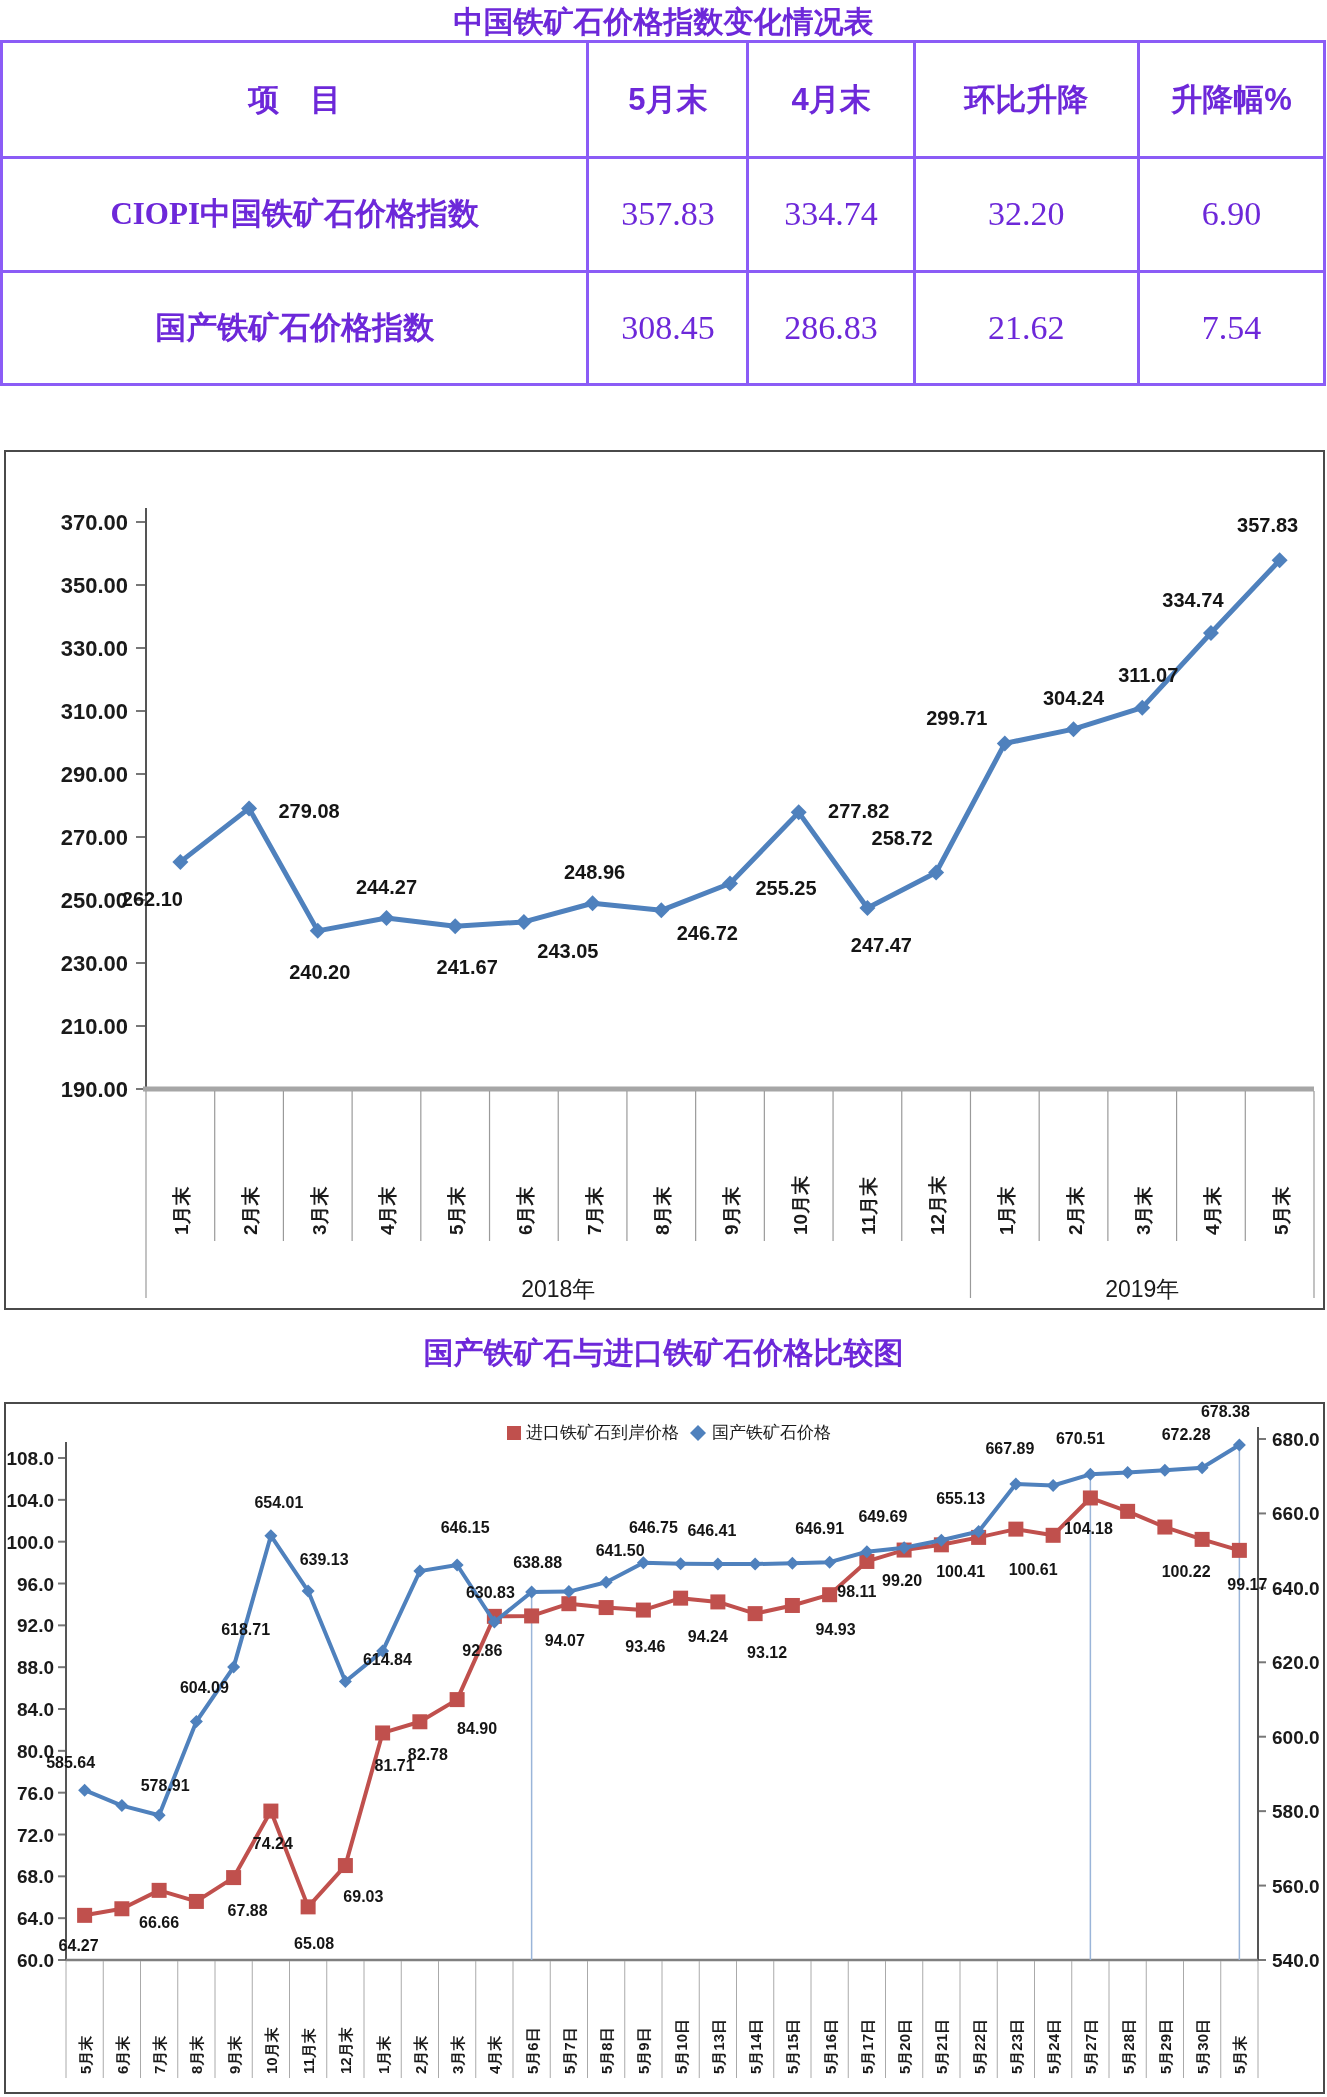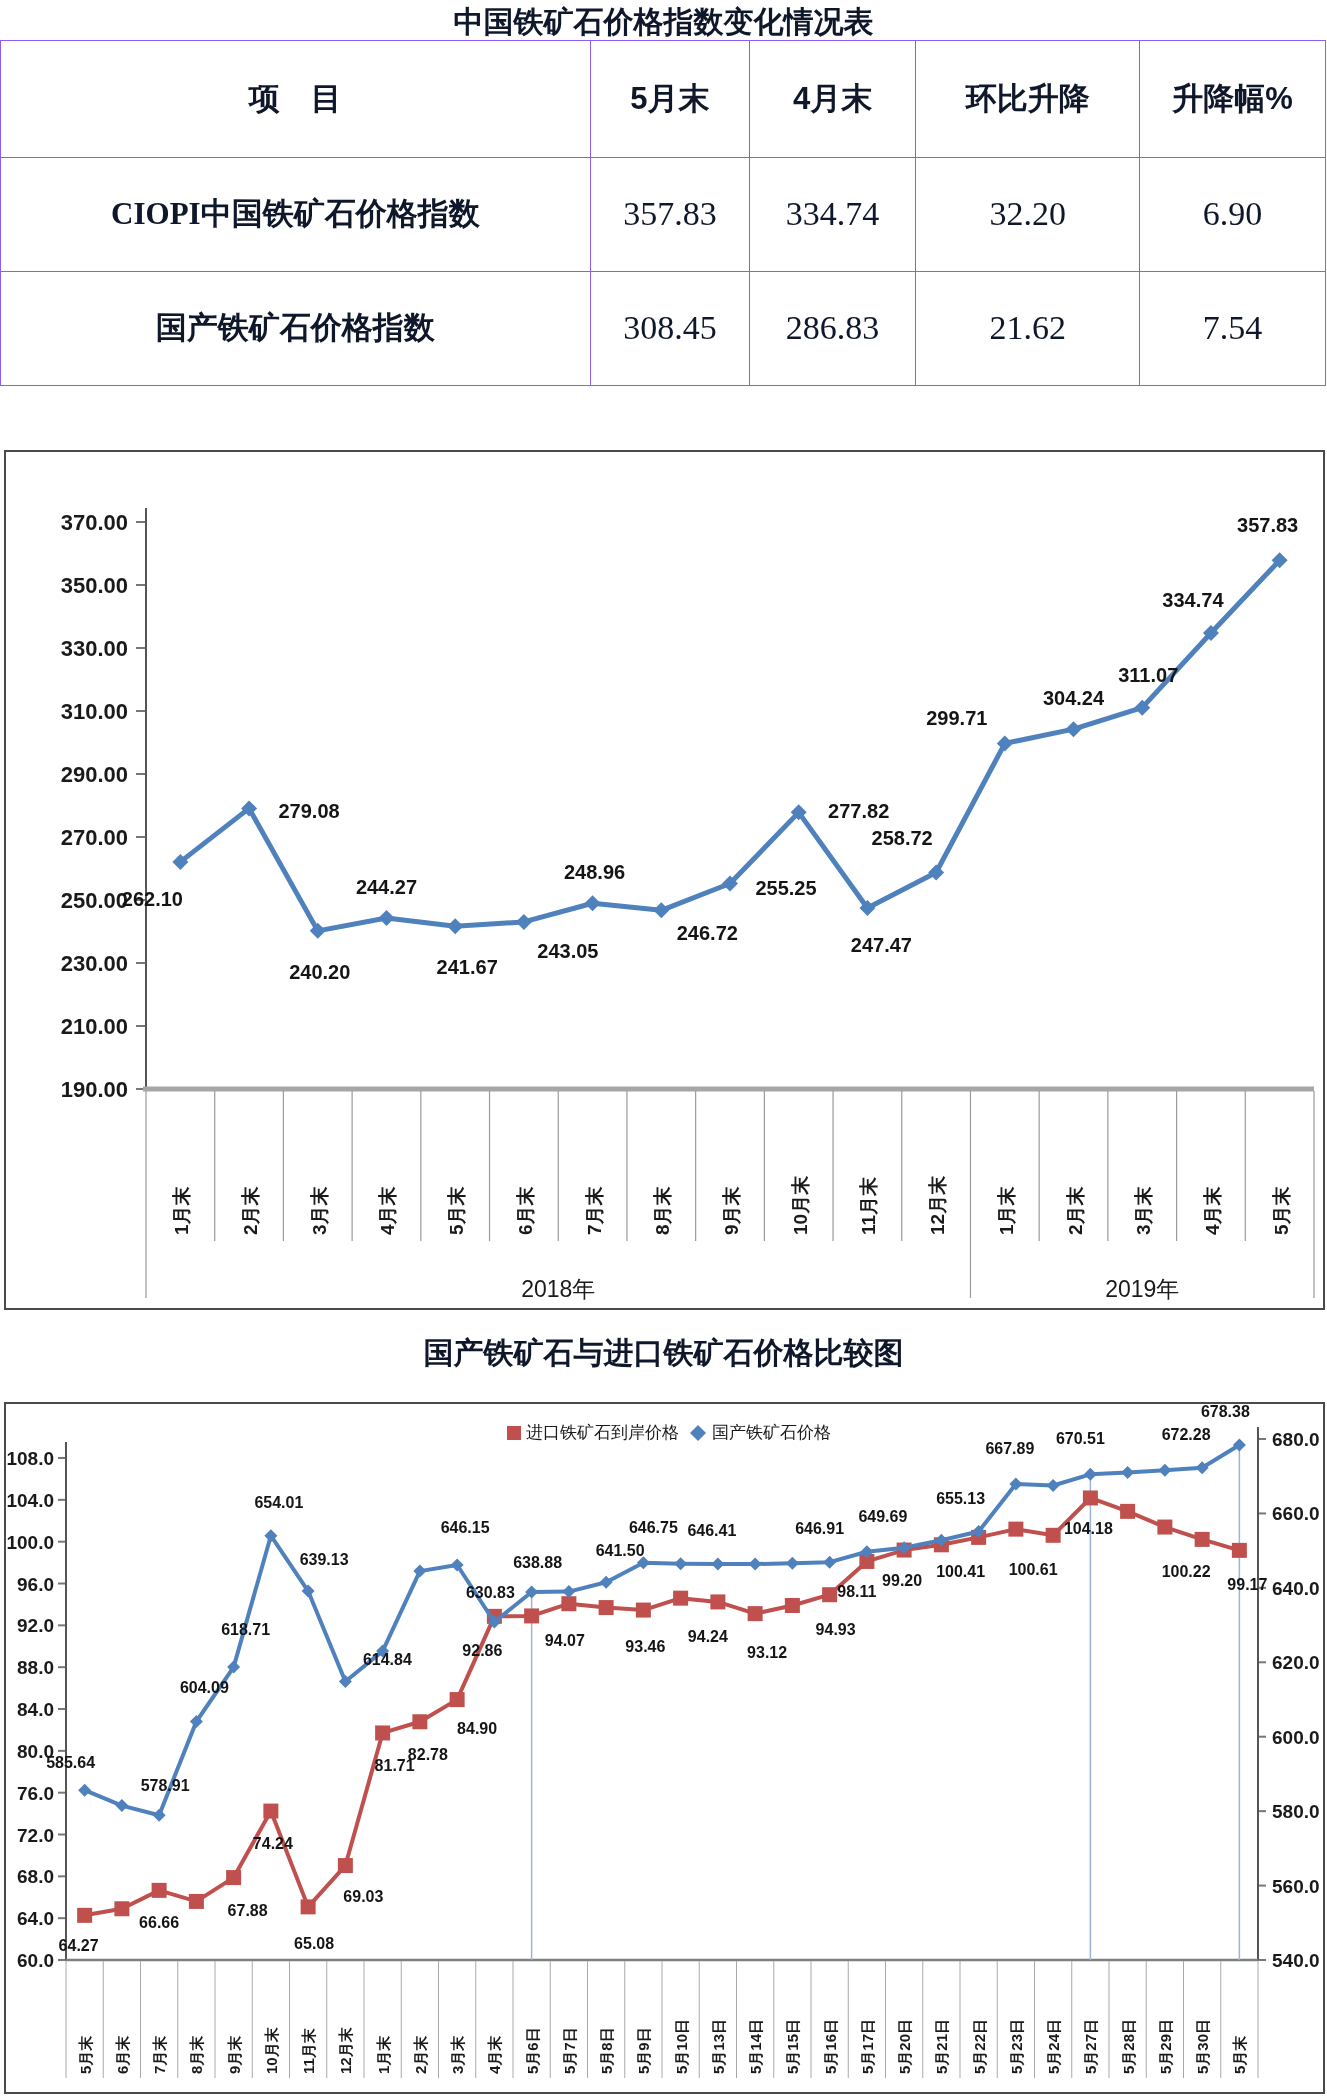--- a/index.html
+++ b/index.html
@@ -4,7 +4,7 @@
 <style>
   html,body{margin:0;padding:0;background:#e8e8e8;}
   #page{position:relative;width:1327px;height:2097px;background:#ffffff;margin:0 auto;
-        font-family:"Liberation Sans","DejaVu Sans",sans-serif;color:#0f172a;overflow:hidden;}
+        font-family:"Liberation Sans","DejaVu Sans",sans-serif;color:#6d28d9;overflow:hidden;}
   .big-title{position:absolute;left:0;right:0;text-align:center;font-size:30px;font-weight:700;
              font-family:"Liberation Sans","DejaVu Sans",sans-serif;}
   #title1{top:2px;}

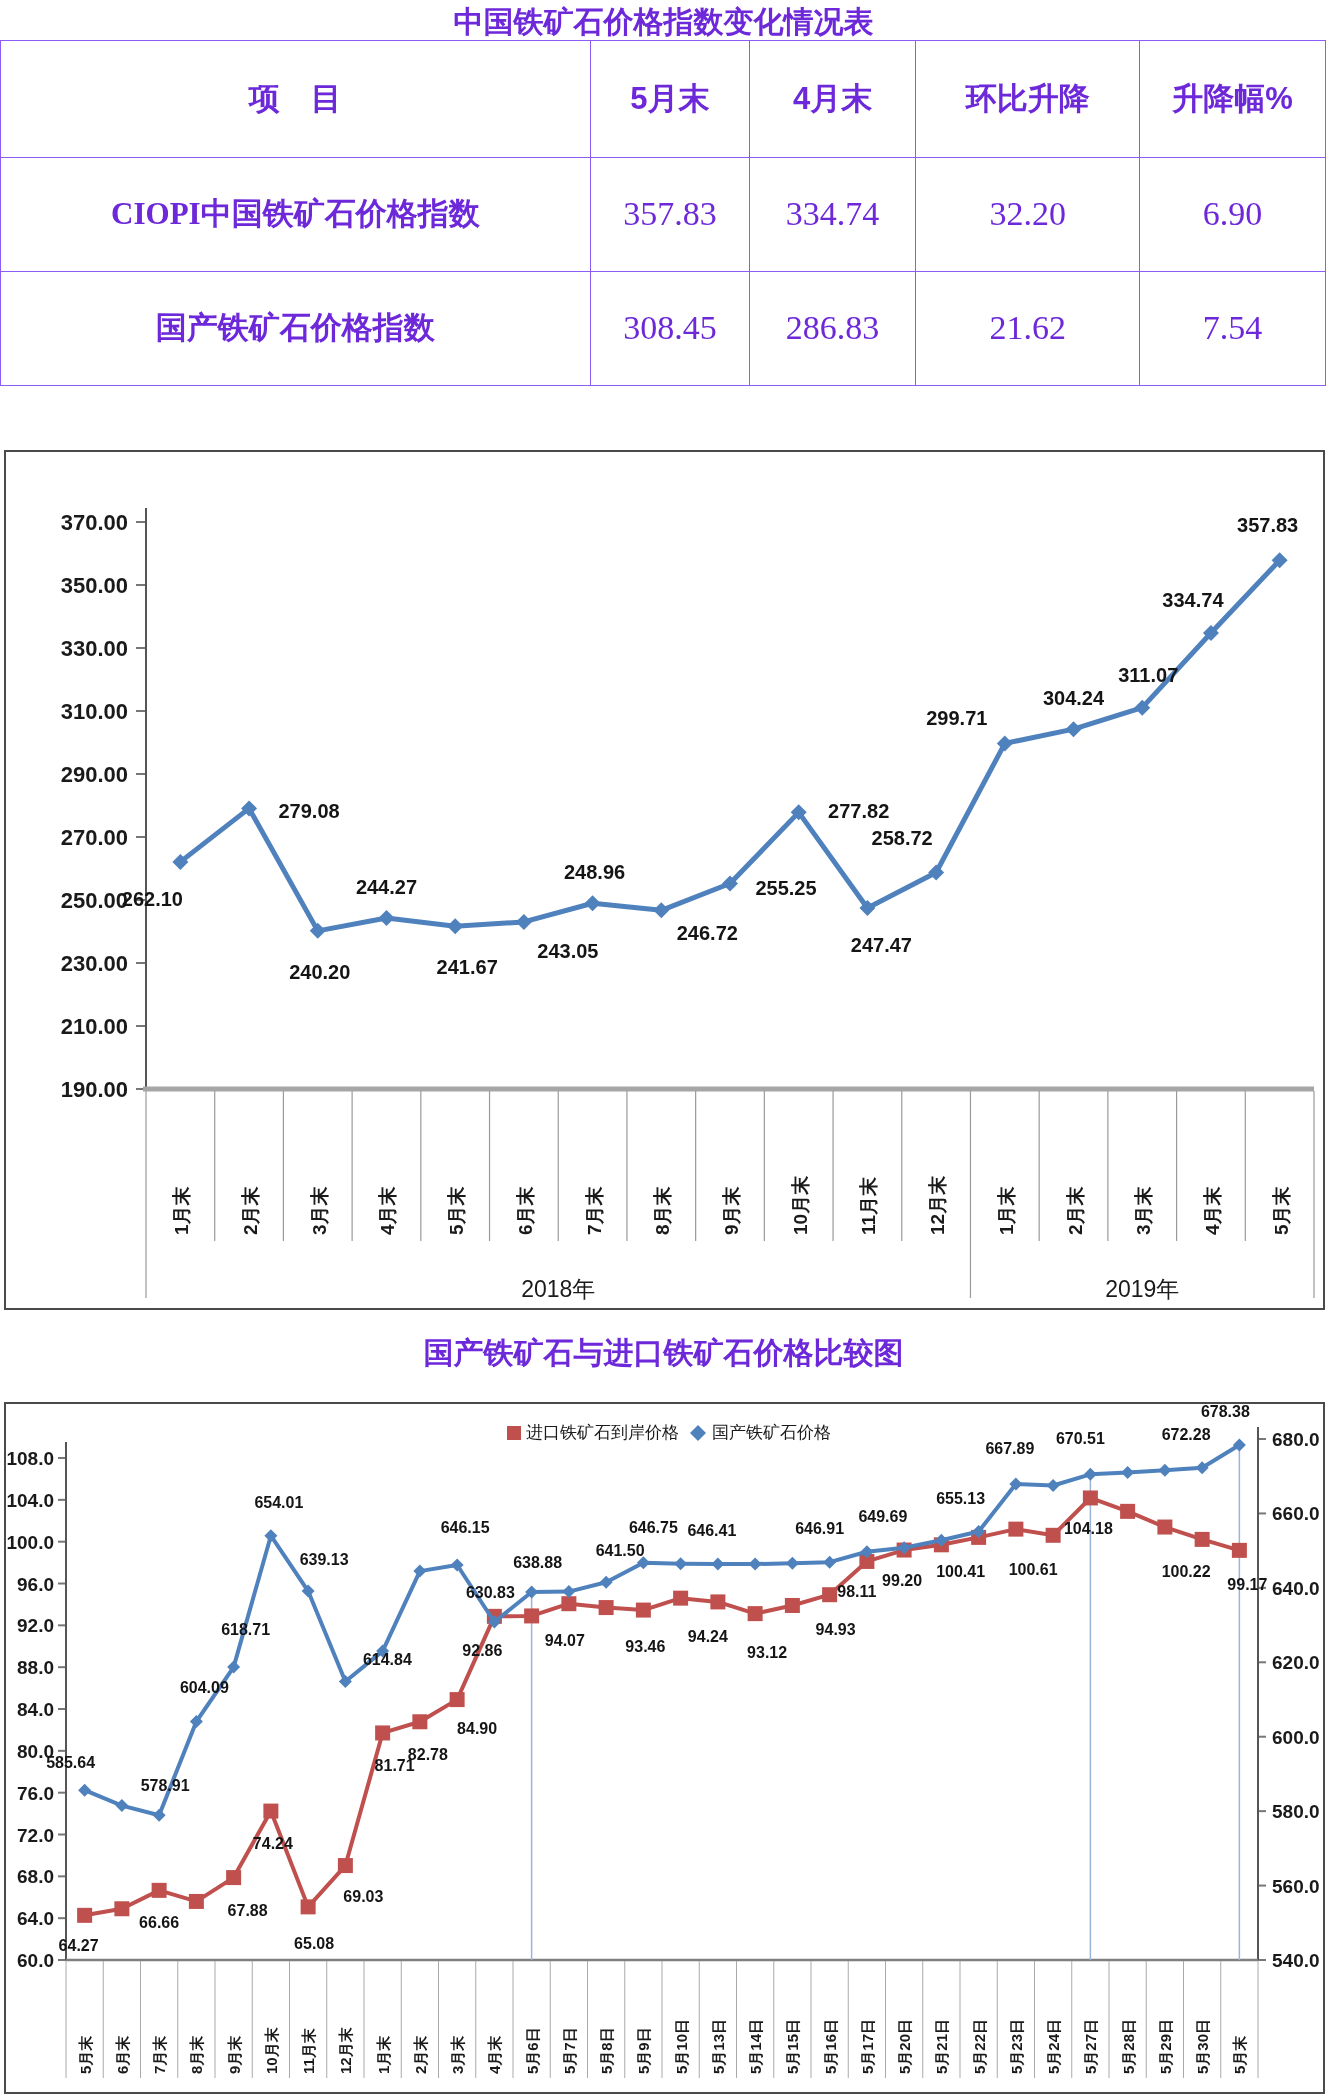--- a/index.html
+++ b/index.html
@@ -13,7 +13,7 @@
   
   #idx-table{position:absolute;top:40px;left:0;width:1326px;height:346px;border-collapse:collapse;
              table-layout:fixed;}
-  #idx-table td{border:1px solid #8b5cf6;text-align:center;vertical-align:middle;padding:0;}
+  #idx-table td{border:3px solid #8b5cf6;text-align:center;vertical-align:middle;padding:0;}
   #idx-table tr.hdr td{font-size:31px;font-weight:700;}
   #idx-table td.lbl{font-size:31px;font-weight:600;font-family:Liberation Serif, serif;}
   #idx-table td.num{font-size:34px;font-weight:400;font-family:"Liberation Serif","DejaVu Serif",serif;}

